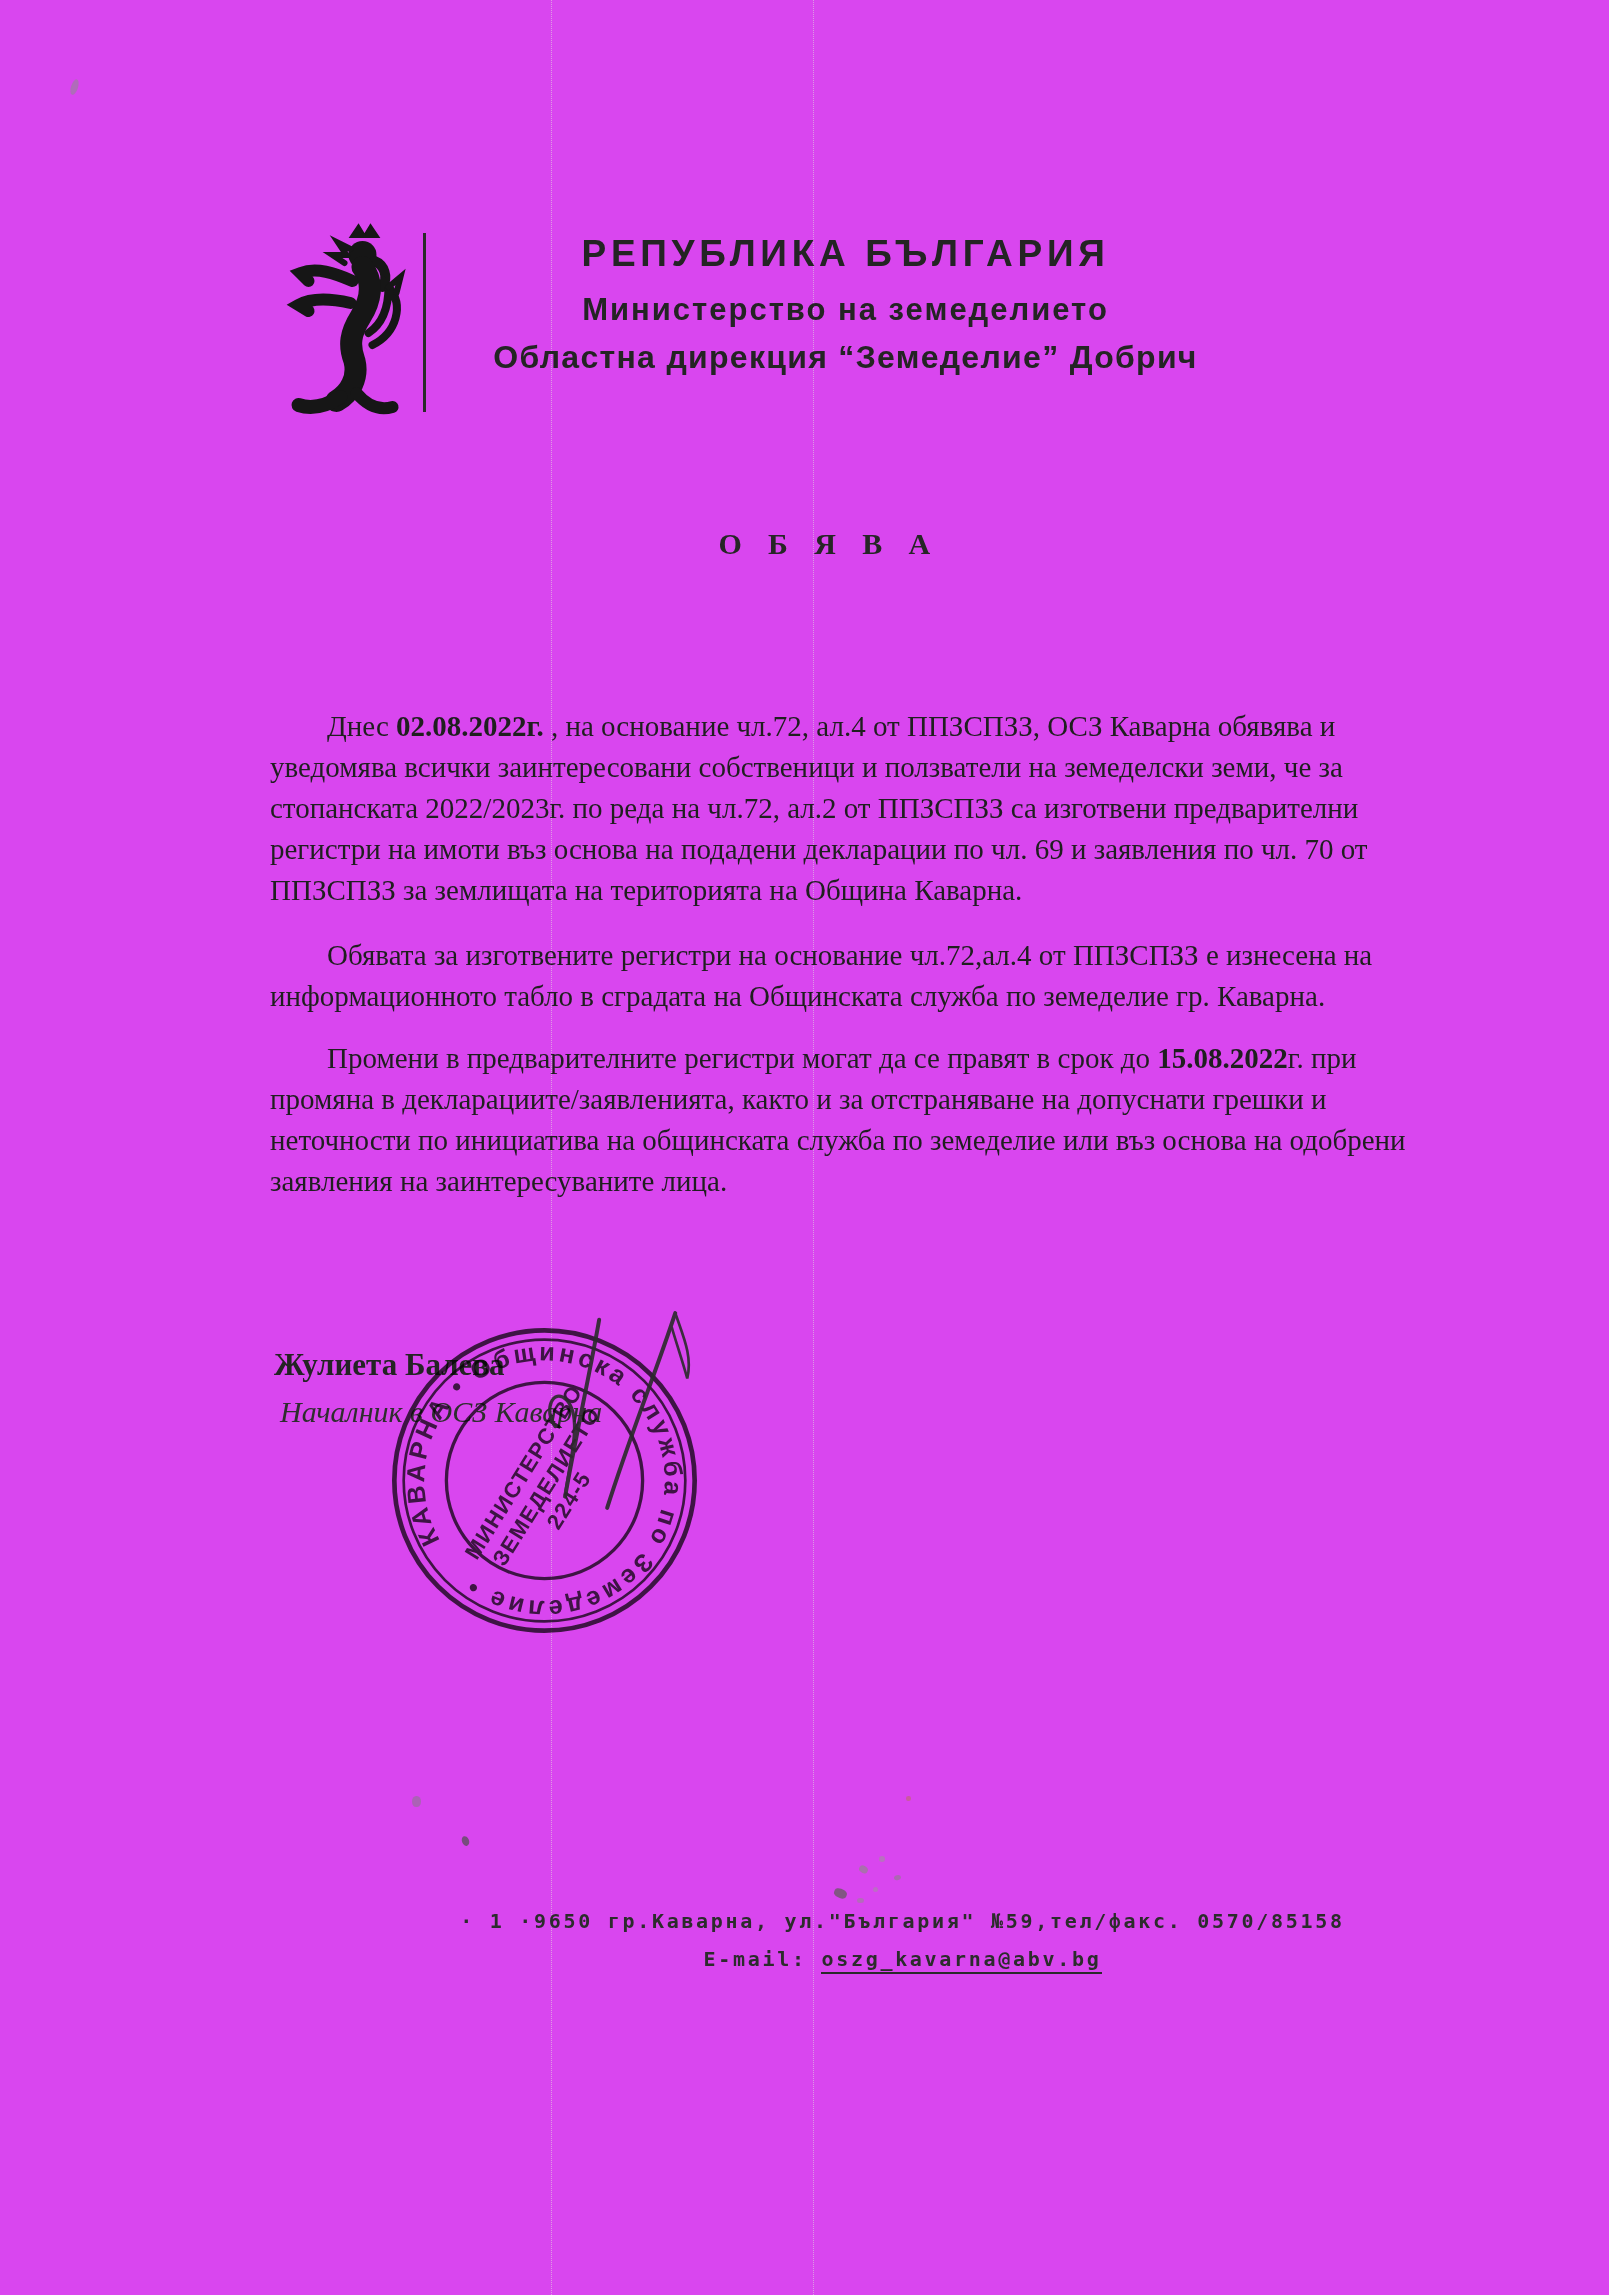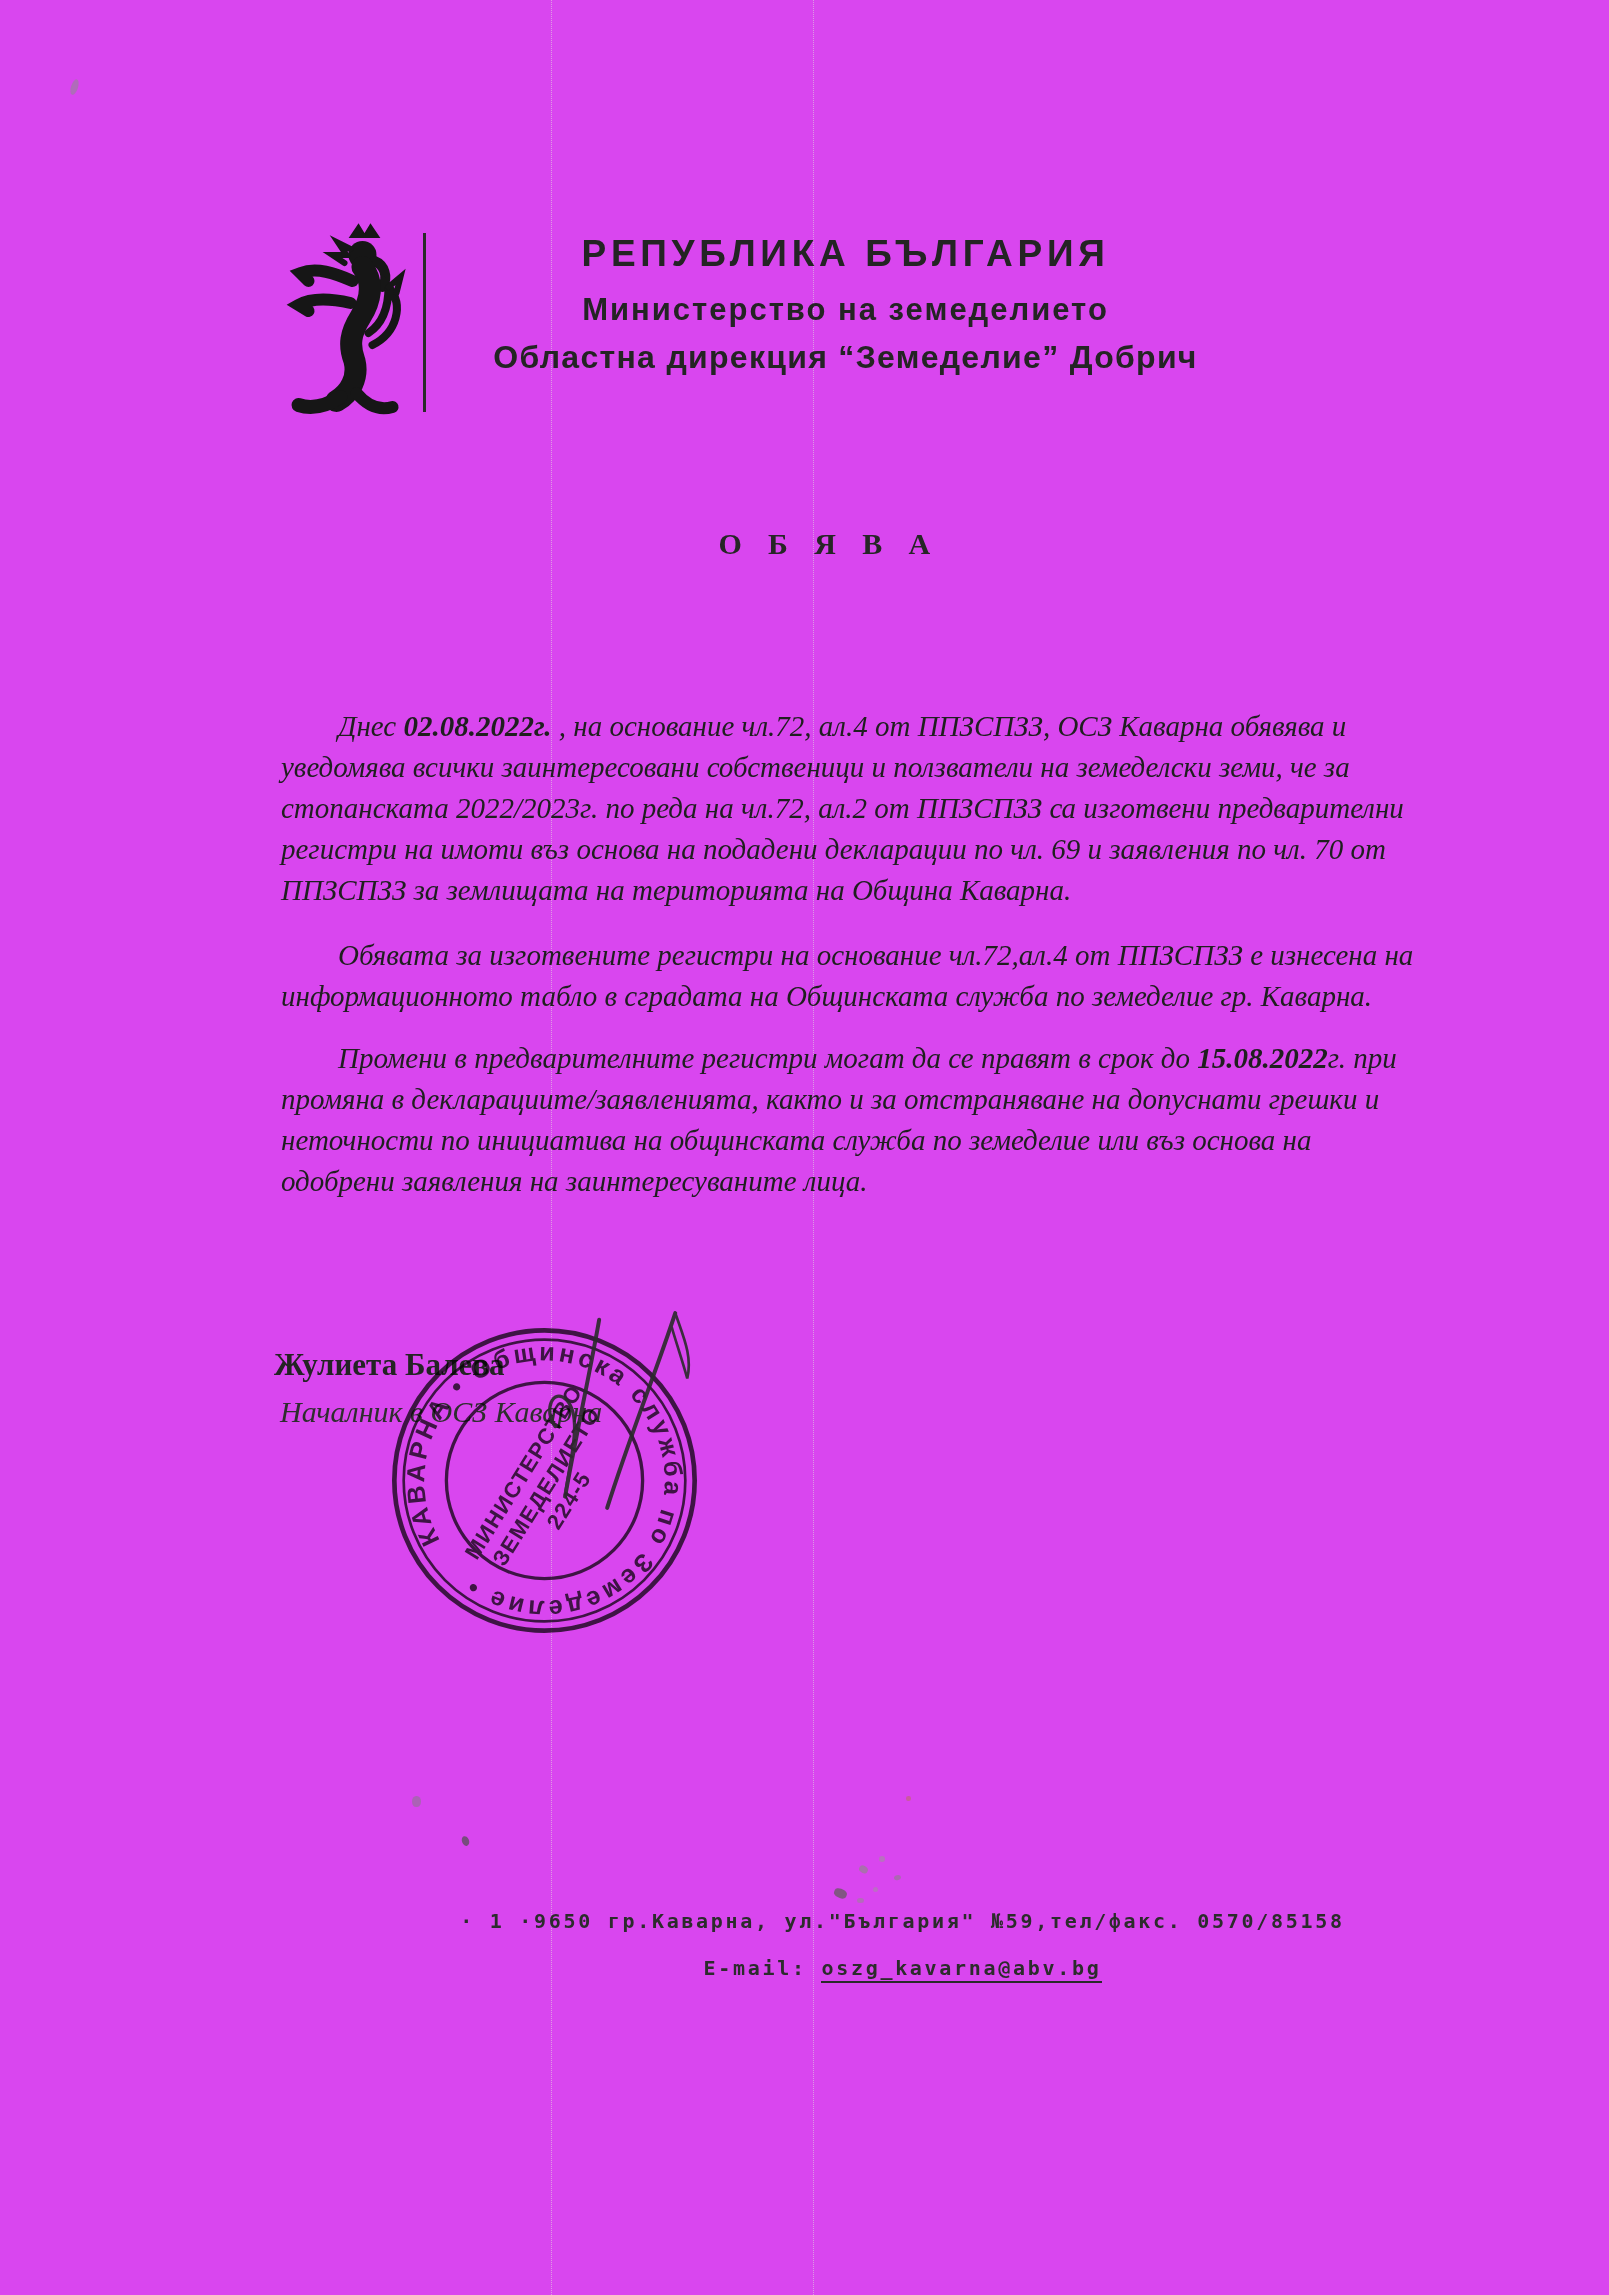--- a/index.html
+++ b/index.html
@@ -27,7 +27,7 @@
     font-size:30px;font-weight:bold;letter-spacing:9.4px;color:#262626;padding-left:34px;
   }
   
-  .body-text{position:absolute;left:281px;top:706px;width:1145px;font-size:29px;line-height:41px;font-style:italic;}
+  .body-text{position:absolute;left:270px;top:706px;width:1145px;font-size:29px;line-height:41px;}
   .para{margin:0 0 24px 0;text-indent:57px;}
   .para.p2{margin-bottom:21.4px;}
   .para.p3{margin-bottom:33px;text-indent:27px;white-space:nowrap;}

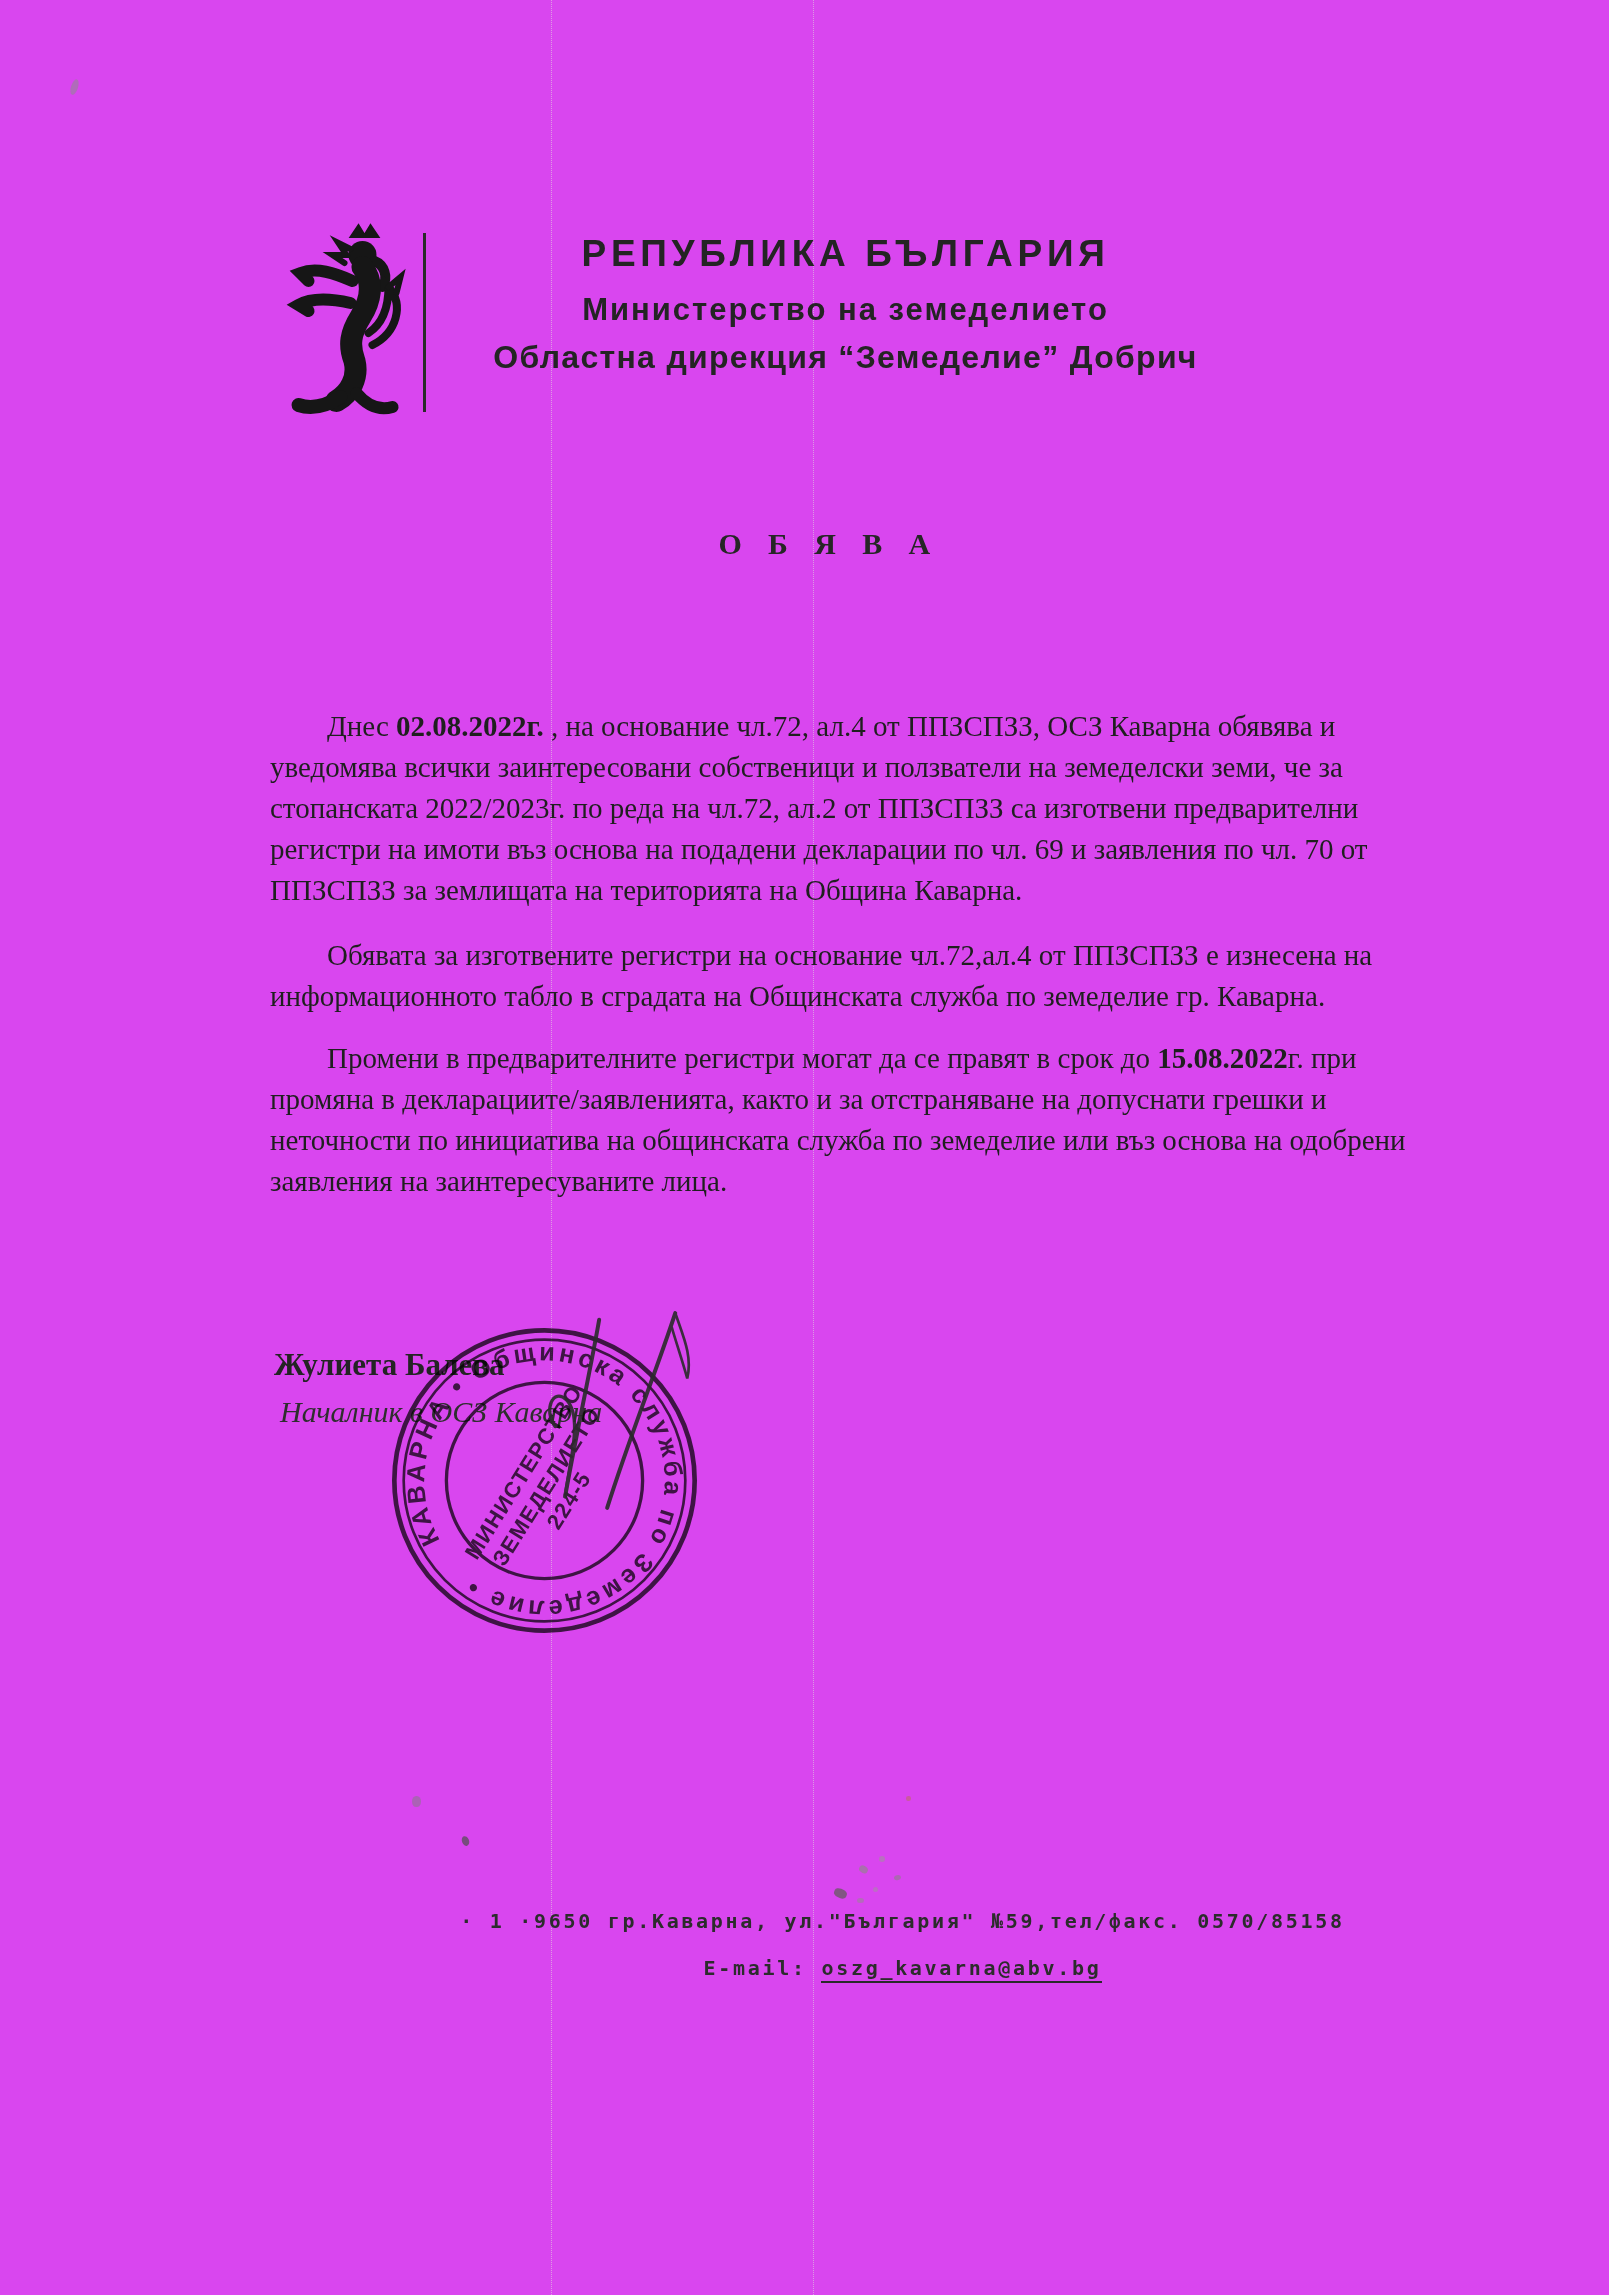--- a/index.html
+++ b/index.html
@@ -43,7 +43,7 @@
     font-family:"DejaVu Sans Mono",monospace;font-weight:bold;
     font-size:20px;letter-spacing:2.7px;color:#2c2c2c;
   }
-  .footer .line2{margin-top:23px;}
+  .footer .line2{margin-top:14px;}
   .email{border-bottom:2px solid #2a2a2a;padding-bottom:1.3px;}
   
   .speck{position:absolute;border-radius:50%;}

